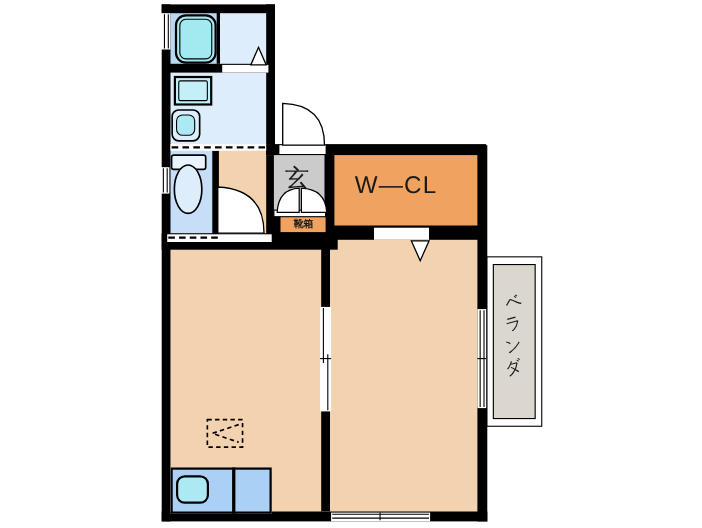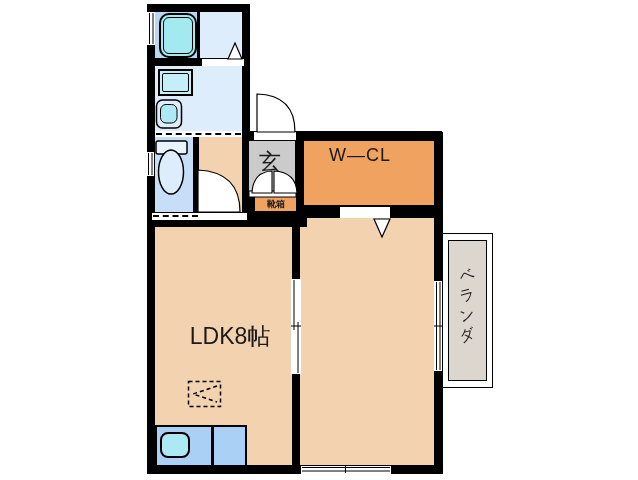--- a/index.html
+++ b/index.html
@@ -123,7 +123,7 @@
   </svg>
 
   <div class="label" style="left:270px;top:162px;font-size:22px;">玄</div>
-  <div class="label" style="left:360px;top:155px;font-size:18px;letter-spacing:1px;">W—CL</div>
+  <div class="label" style="left:360px;top:168px;font-size:22px;letter-spacing:1px;">W—CL</div>
   <div class="label" style="left:230px;top:336px;font-size:23px;">LDK8帖</div>
   <div class="label" style="left:276px;top:204px;font-size:9px;font-weight:bold;text-align:right;">靴箱</div>
   <div class="label vlabel" style="left:467px;top:305px;font-size:15px;">

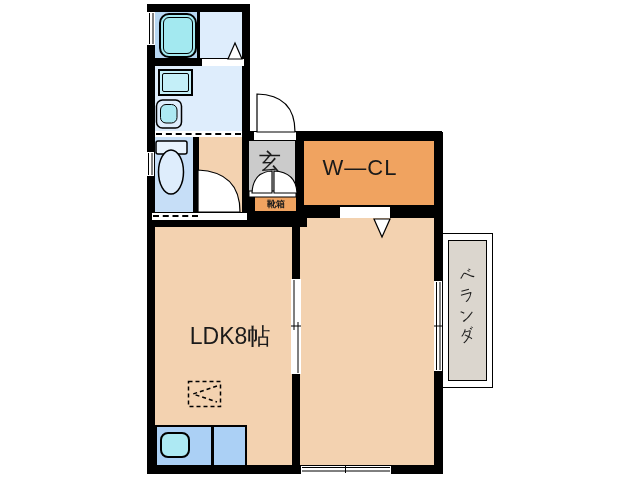--- a/index.html
+++ b/index.html
@@ -124,7 +124,6 @@
 
   <div class="label" style="left:270px;top:162px;font-size:22px;">玄</div>
   <div class="label" style="left:360px;top:168px;font-size:22px;letter-spacing:1px;">W—CL</div>
-  <div class="label" style="left:230px;top:336px;font-size:23px;">LDK8帖</div>
   <div class="label" style="left:276px;top:204px;font-size:9px;font-weight:bold;text-align:right;">靴箱</div>
   <div class="label vlabel" style="left:467px;top:305px;font-size:15px;">
       <span class="vchar">ベ</span>

